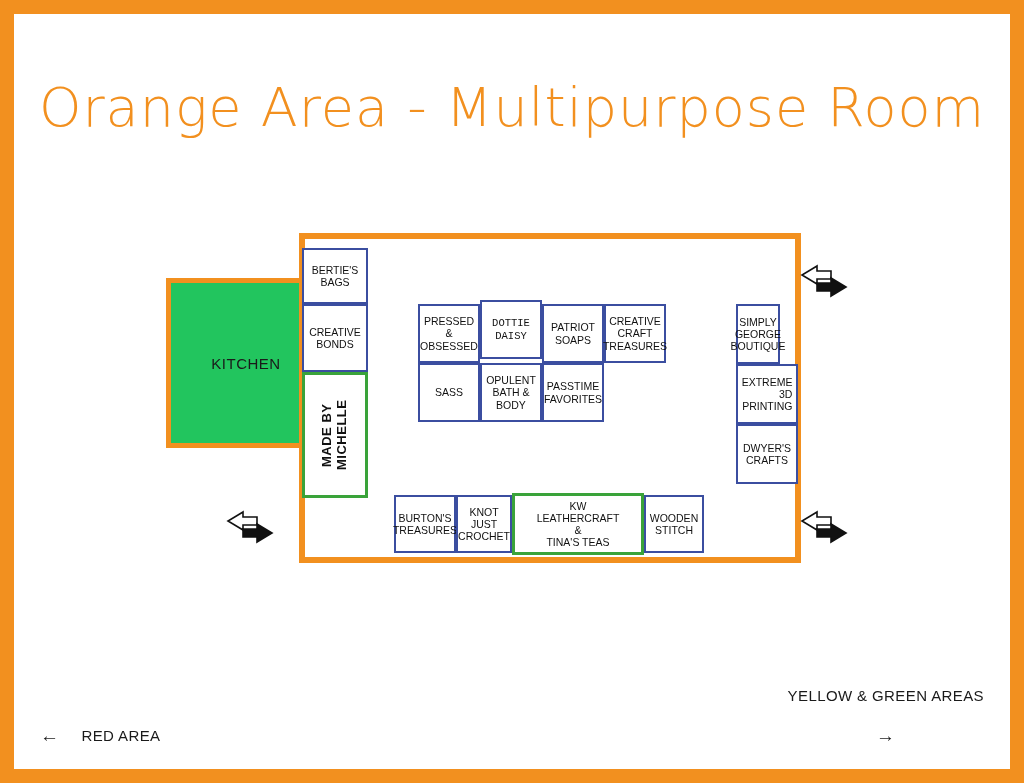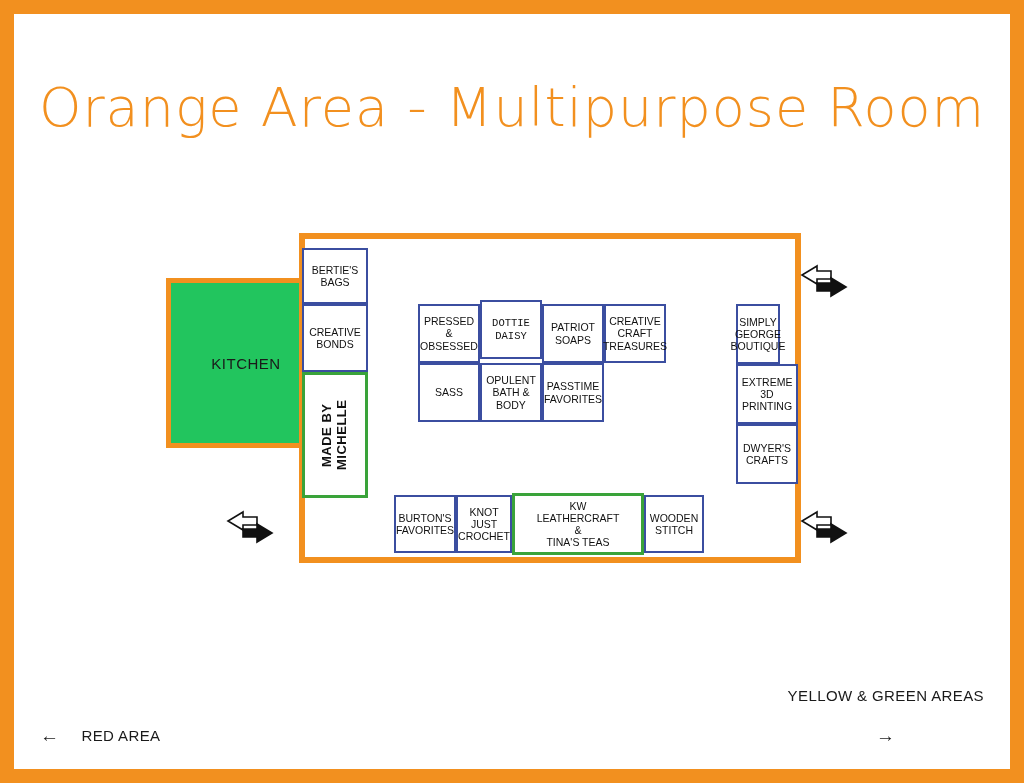--- a/index.html
+++ b/index.html
@@ -188,7 +188,7 @@
 GEORGE
 BOUTIQUE</span>
     </div>
-    <div class="booth" style="left:722px; top:350px; width:62px; height:60px;">
+    <div class="booth" style="left:722px; top:350px; width:62px; height:60px;text-align:right;">
       <span class="txt">EXTREME
 3D
 PRINTING</span>

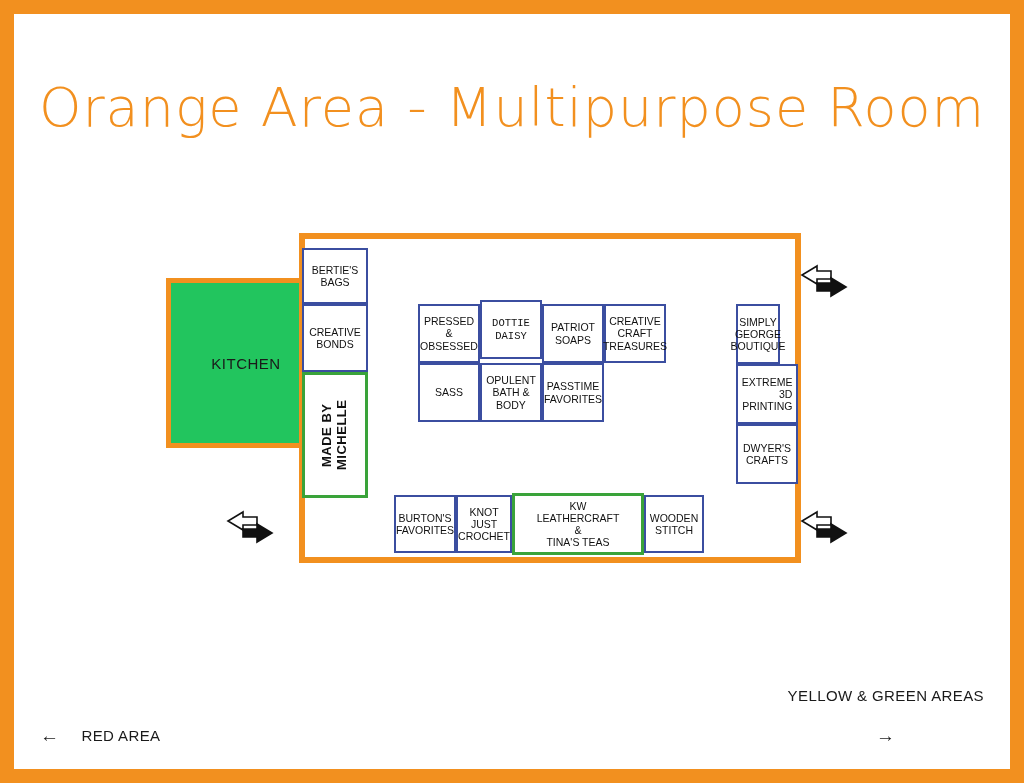--- a/index.html
+++ b/index.html
@@ -200,7 +200,7 @@
 
     <div class="booth" style="left:380px; top:481px; width:62px; height:58px;">
       <span class="txt">BURTON'S
-FAVORITES</span>
+TREASURES</span>
     </div>
     <div class="booth" style="left:442px; top:481px; width:56px; height:58px;">
       <span class="txt">KNOT

